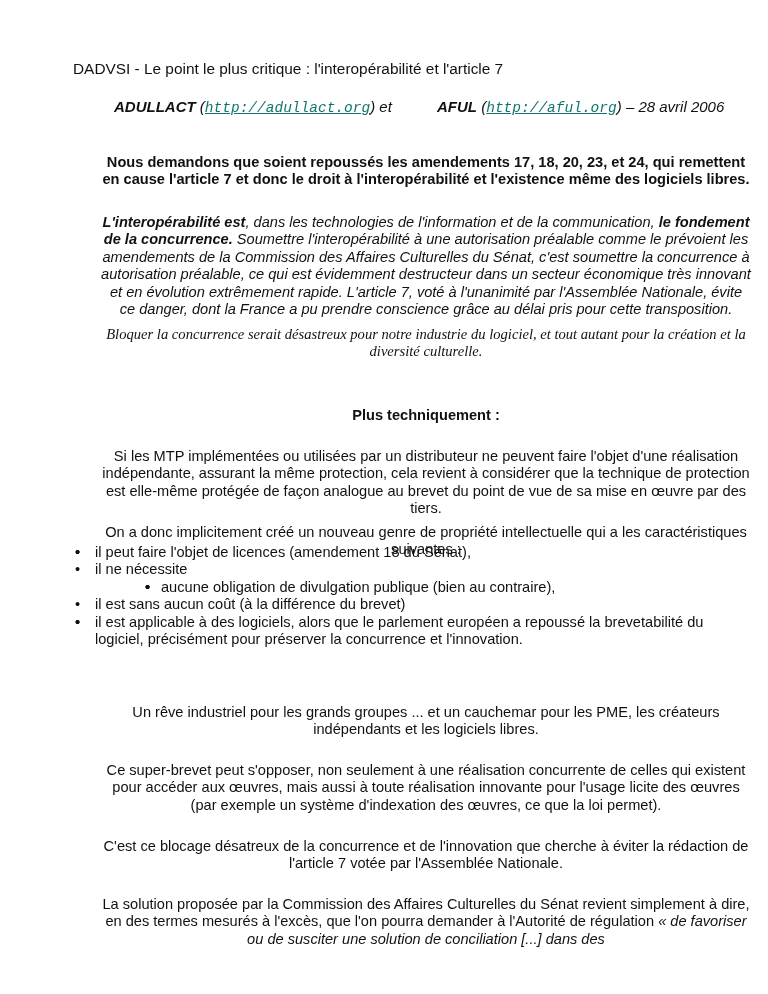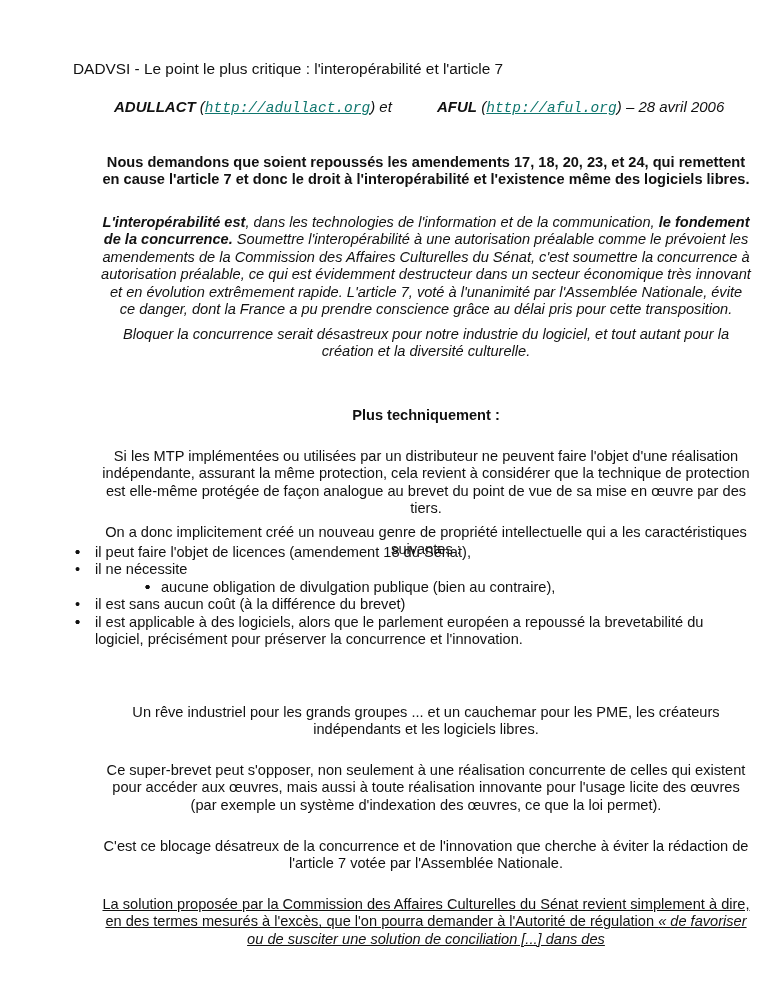--- a/index.html
+++ b/index.html
@@ -14,7 +14,7 @@
   .intro{top:138px;font-weight:bold;}
   .p1{top:198px;font-style:italic;}
   .p1 b{font-weight:bold;}
-  .p2{top:310px;font-style:italic;}
+  .p2{top:310px;font-style:italic;font-family:Liberation Serif, serif;}
   .h2{top:391px;font-weight:bold;}
   .p3{top:432px;}
   .p4{top:508px;}

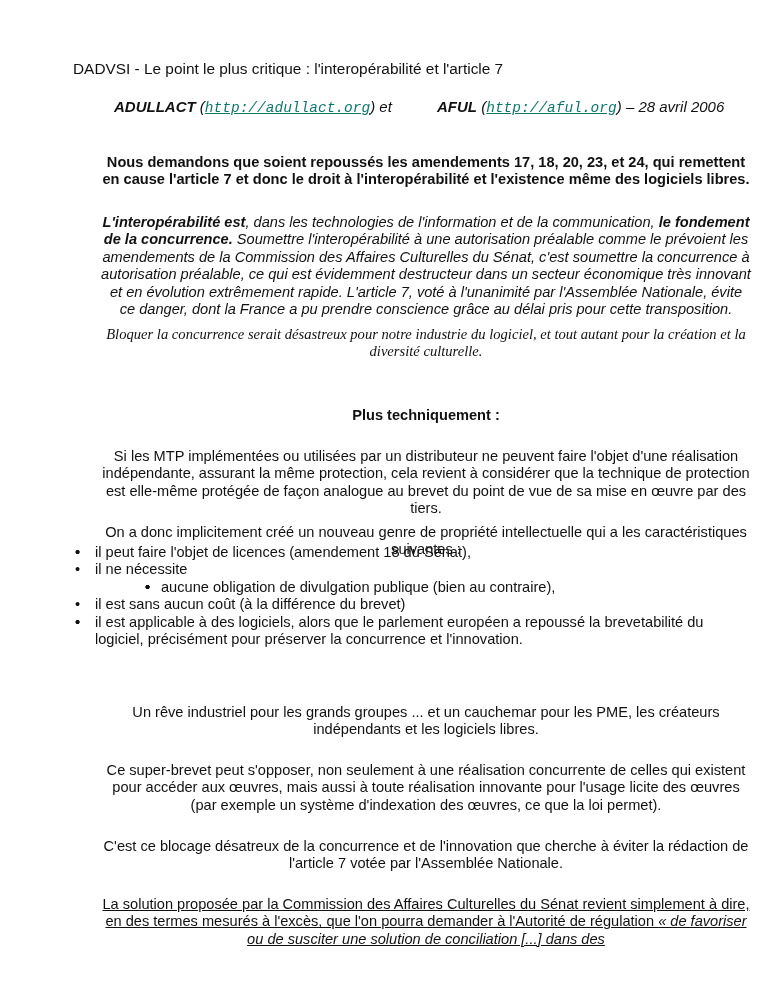--- a/index.html
+++ b/index.html
@@ -27,7 +27,7 @@
   .p5{top:688px;}
   .p6{top:746px;}
   .p7{top:822px;}
-  .p8{top:880px;text-decoration:underline;}
+  .p8{top:880px;}
   .p8 i{font-style:italic;}
 </style>
 </head>

